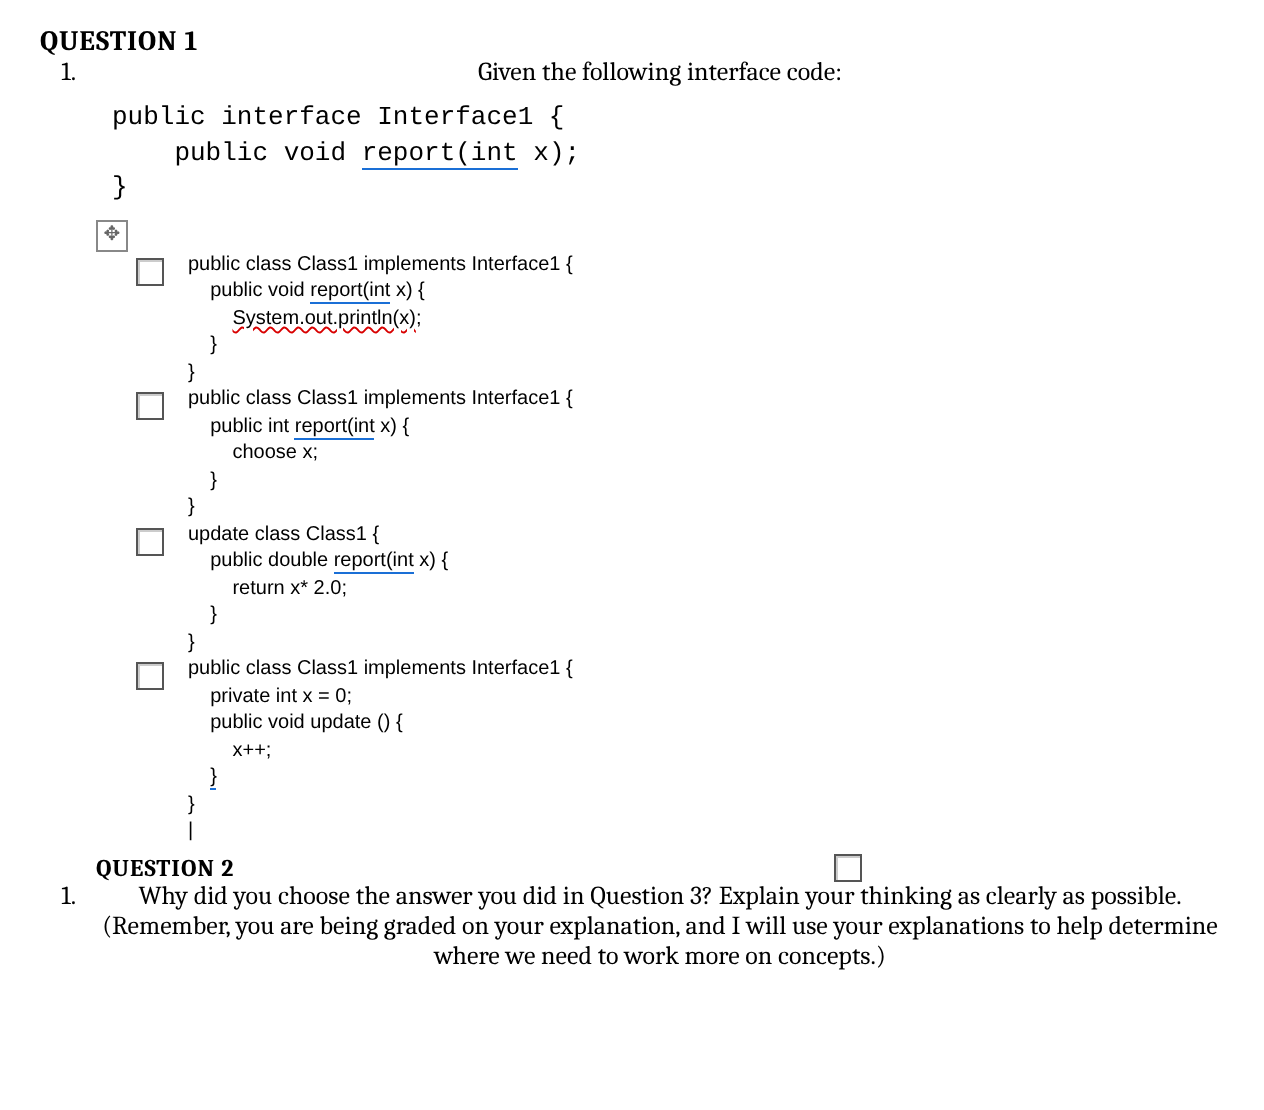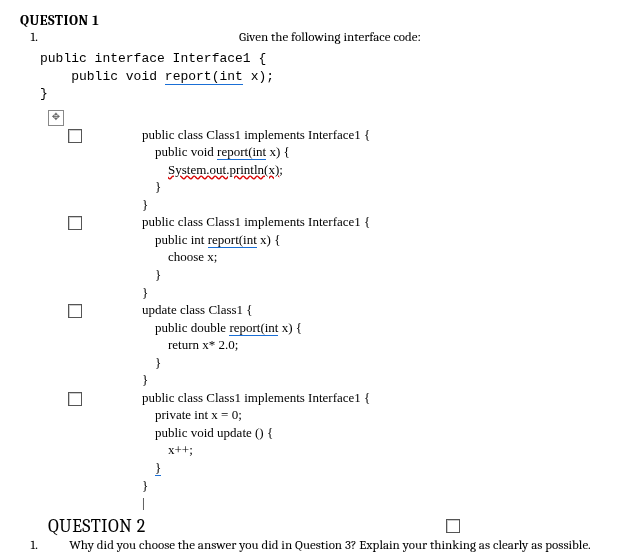--- a/index.html
+++ b/index.html
@@ -35,7 +35,7 @@
     font-family: "Courier New", monospace;
     font-size: 13px;
     white-space: pre;
-    margin-left: 20px;
+    margin-left: 36px;
     margin-top: 6px;
     margin-bottom: 6px;
     line-height: 1.35;

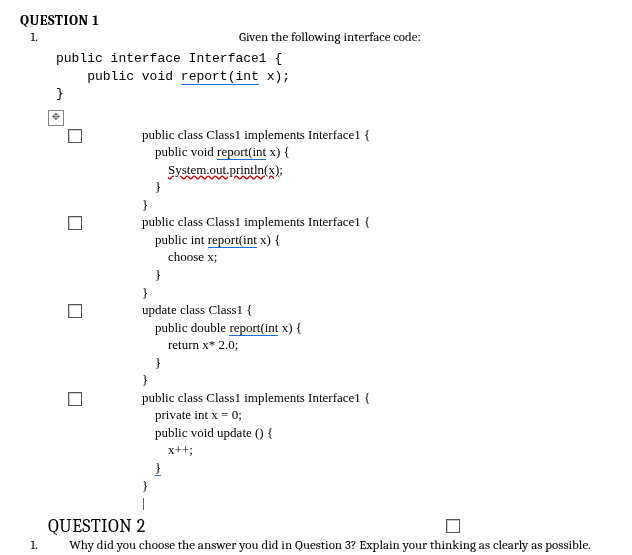--- a/index.html
+++ b/index.html
@@ -75,11 +75,10 @@
     flex-shrink: 0;
   }
   .option-code {
-    font-family: Liberation Serif, serif;
-    font-size: 13px;
+    font-family: Liberation Sans, sans-serif;
+    font-size: 10px;
     white-space: pre;
     line-height: 1.35;
-    margin-left: 48px;
   }
   .q2-row {
     display: flex;

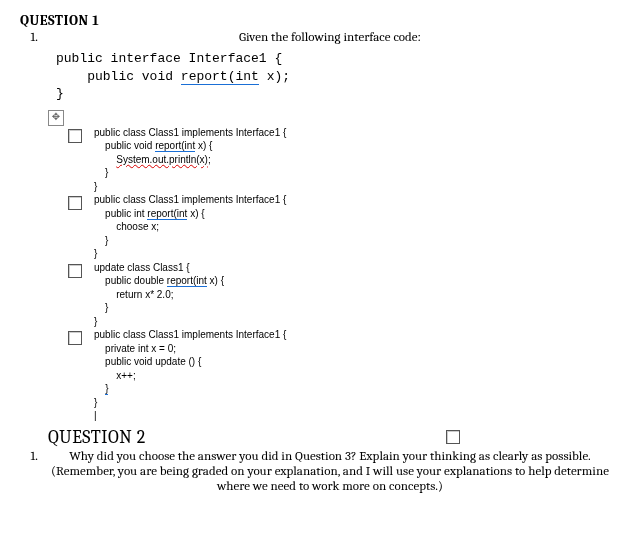--- a/index.html
+++ b/index.html
@@ -87,8 +87,8 @@
     margin-top: 4px;
   }
   .q2-header {
-    font-weight: normal;
-    font-size: 18px;
+    font-weight: bold;
+    font-size: 12px;
     letter-spacing: 0.5px;
   }
   .q2-checkbox {

